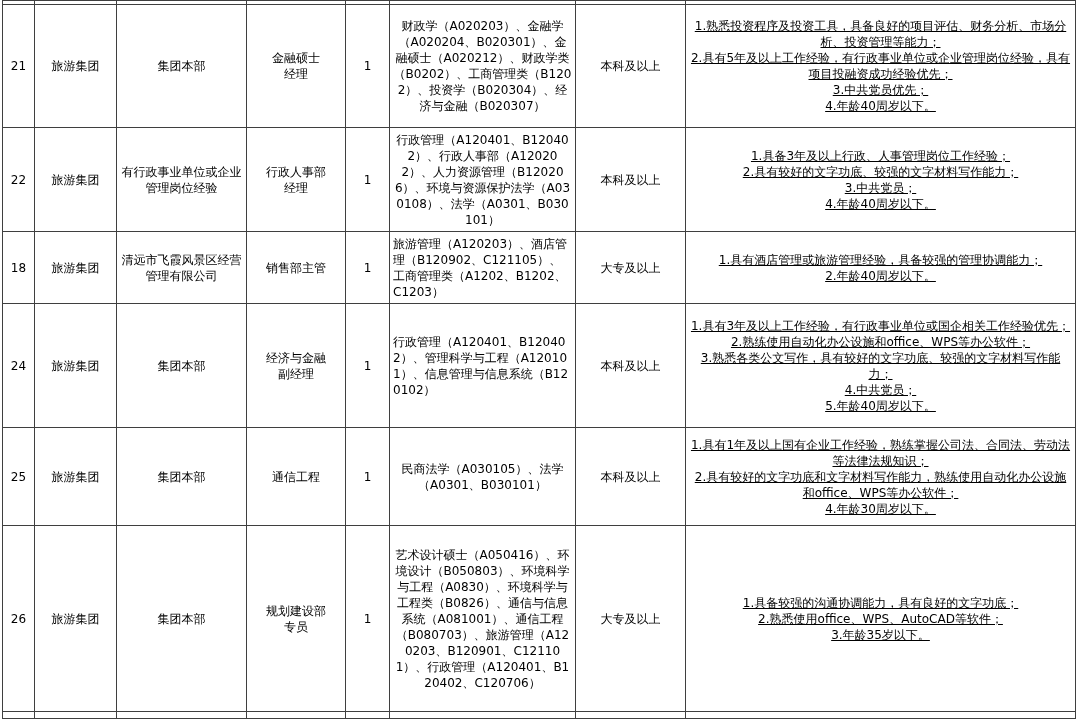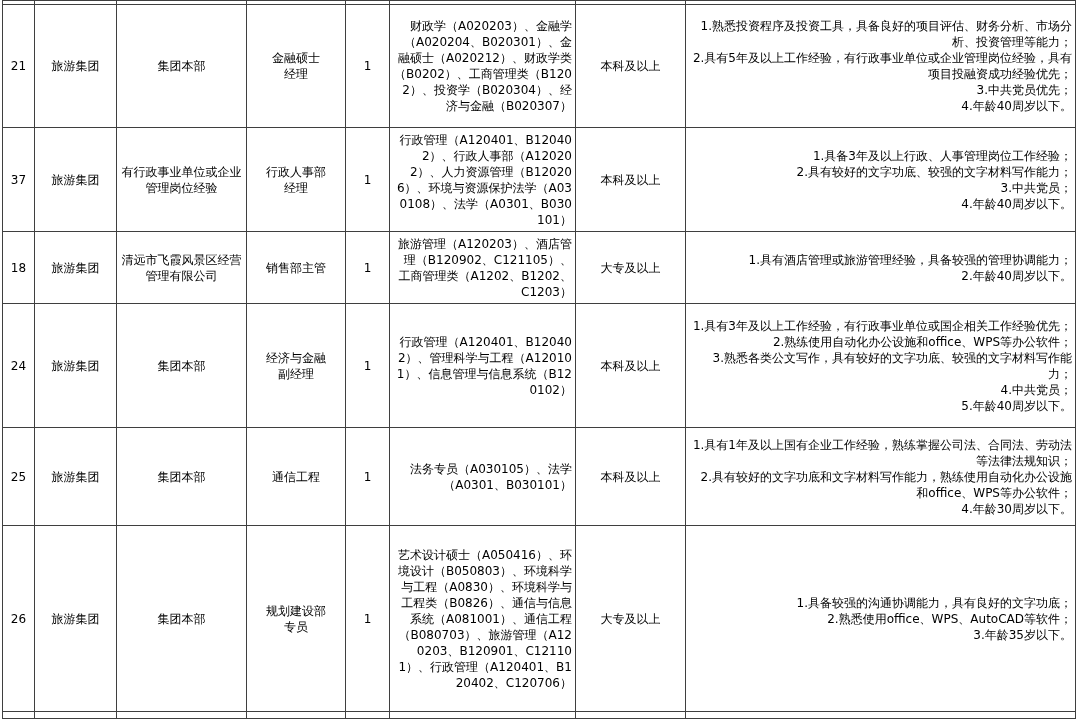--- a/index.html
+++ b/index.html
@@ -27,7 +27,7 @@
     word-break:break-all;
   }
   td.c{text-align:center;}
-  td.l{text-align:right;}
+  td.l{text-align:center;}
   td.pre{white-space:pre-line;}
   td.majors{line-height:15px;padding:2px 4px;}
   td.majors.mc{text-align:right;margin-top:44px;}

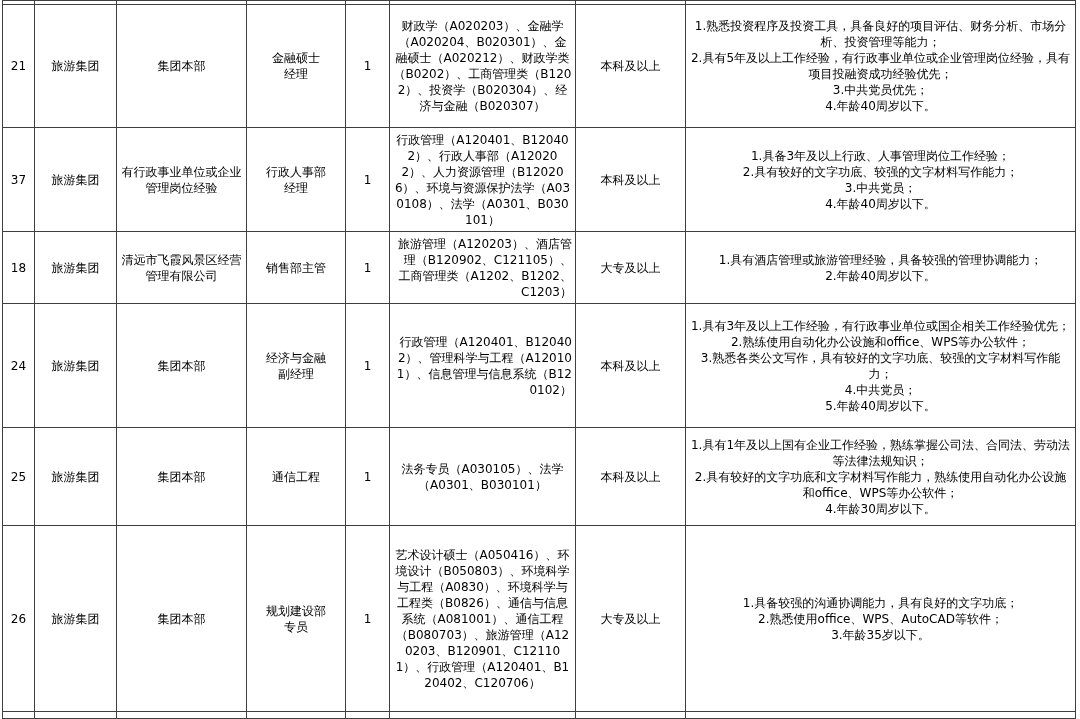--- a/index.html
+++ b/index.html
@@ -31,7 +31,7 @@
   td.pre{white-space:pre-line;}
   td.majors{line-height:15px;padding:2px 4px;}
   td.majors.mc{text-align:right;margin-top:44px;}
-  td.req{line-height:17px;padding:2px 6px;}
+  td.req{line-height:17px;padding:2px 6px;text-decoration:underline;}
   tr.sliver td{padding:0;border-top:1px solid #3f3f3f;border-bottom:1px solid #3f3f3f;}
 </style>
 </head>

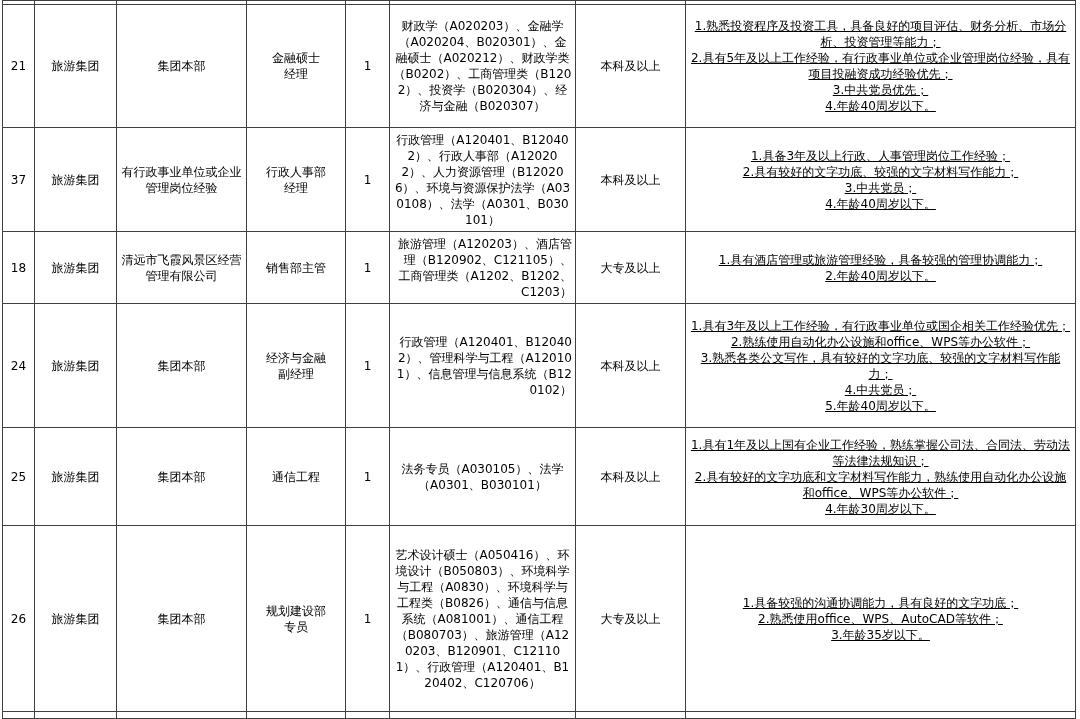--- a/index.html
+++ b/index.html
@@ -77,7 +77,7 @@
   </tr>
 
   <tr style="height:104px">
-    <td class="c">37</td>
+    <td class="c">22</td>
     <td class="c">旅游集团</td>
     <td class="c">有行政事业单位或企业管理岗位经验</td>
     <td class="c pre">行政人事部

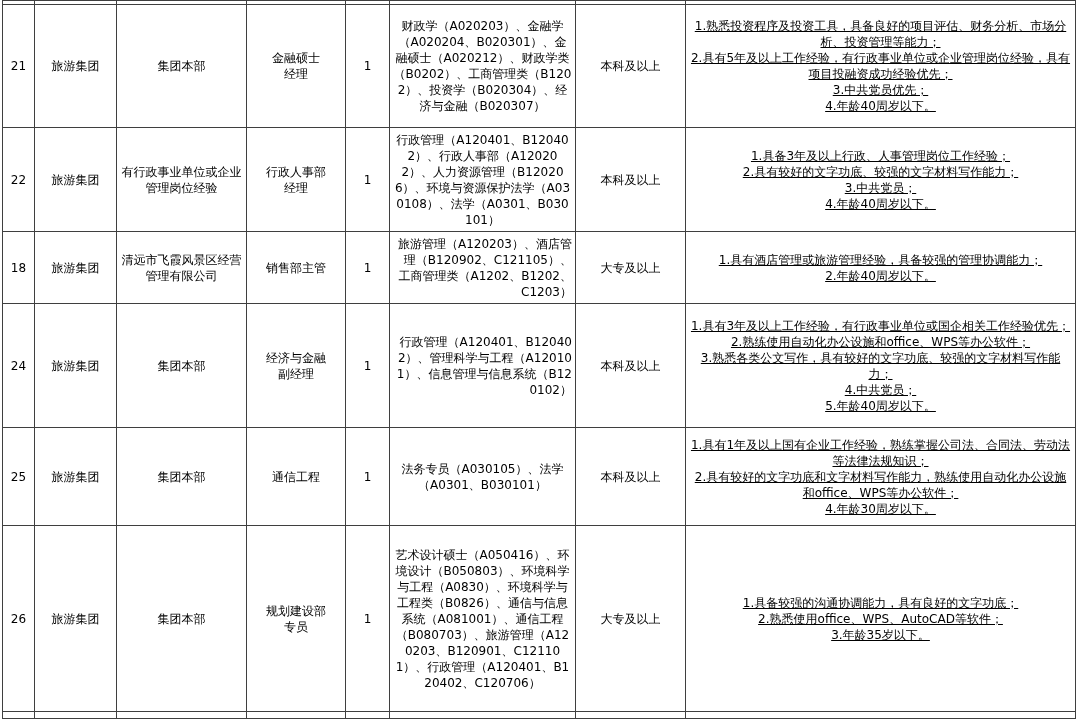--- a/index.html
+++ b/index.html
@@ -30,7 +30,7 @@
   td.l{text-align:center;}
   td.pre{white-space:pre-line;}
   td.majors{line-height:15px;padding:2px 4px;}
-  td.majors.mc{text-align:right;margin-top:44px;}
+  td.majors.mc{text-align:left;margin-top:44px;}
   td.req{line-height:17px;padding:2px 6px;text-decoration:underline;}
   tr.sliver td{padding:0;border-top:1px solid #3f3f3f;border-bottom:1px solid #3f3f3f;}
 </style>

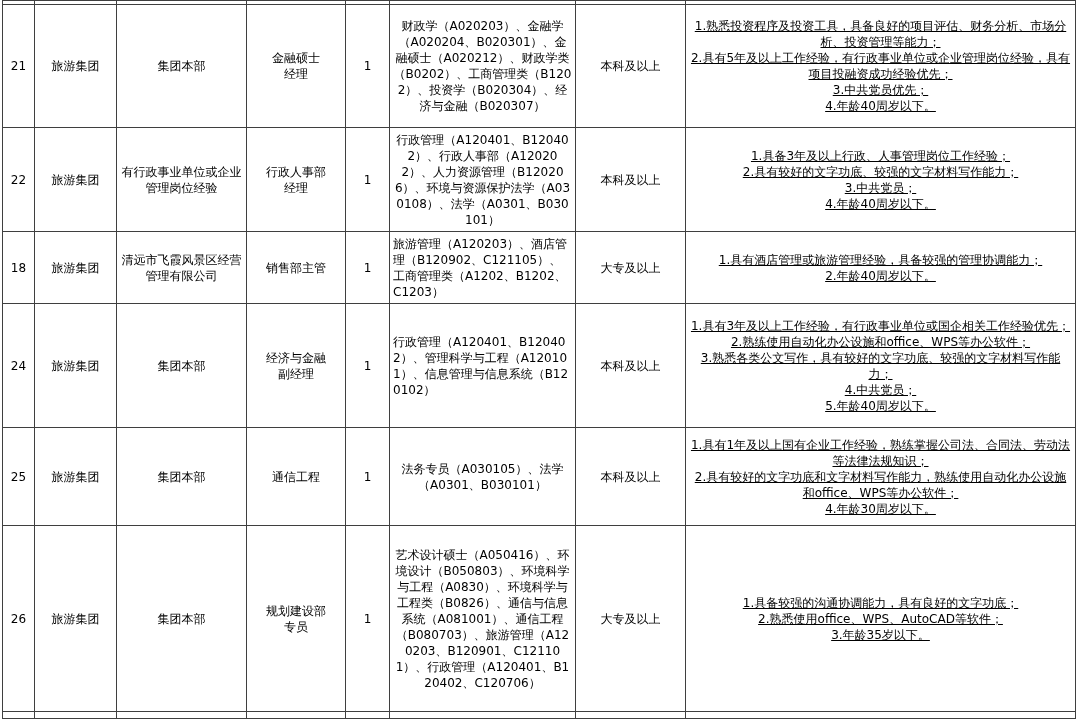--- a/index.html
+++ b/index.html
@@ -125,7 +125,7 @@
     <td class="c">集团本部</td>
     <td class="c pre">通信工程</td>
     <td class="c">1</td>
-    <td class="l majors">法务专员（A030105）、法学（A0301、B030101）</td>
+    <td class="l majors">民商法学（A030105）、法学（A0301、B030101）</td>
     <td class="c">本科及以上</td>
     <td class="l pre req">1.具有1年及以上国有企业工作经验，熟练掌握公司法、合同法、劳动法等法律法规知识；
 2.具有较好的文字功底和文字材料写作能力，熟练使用自动化办公设施和office、WPS等办公软件；

